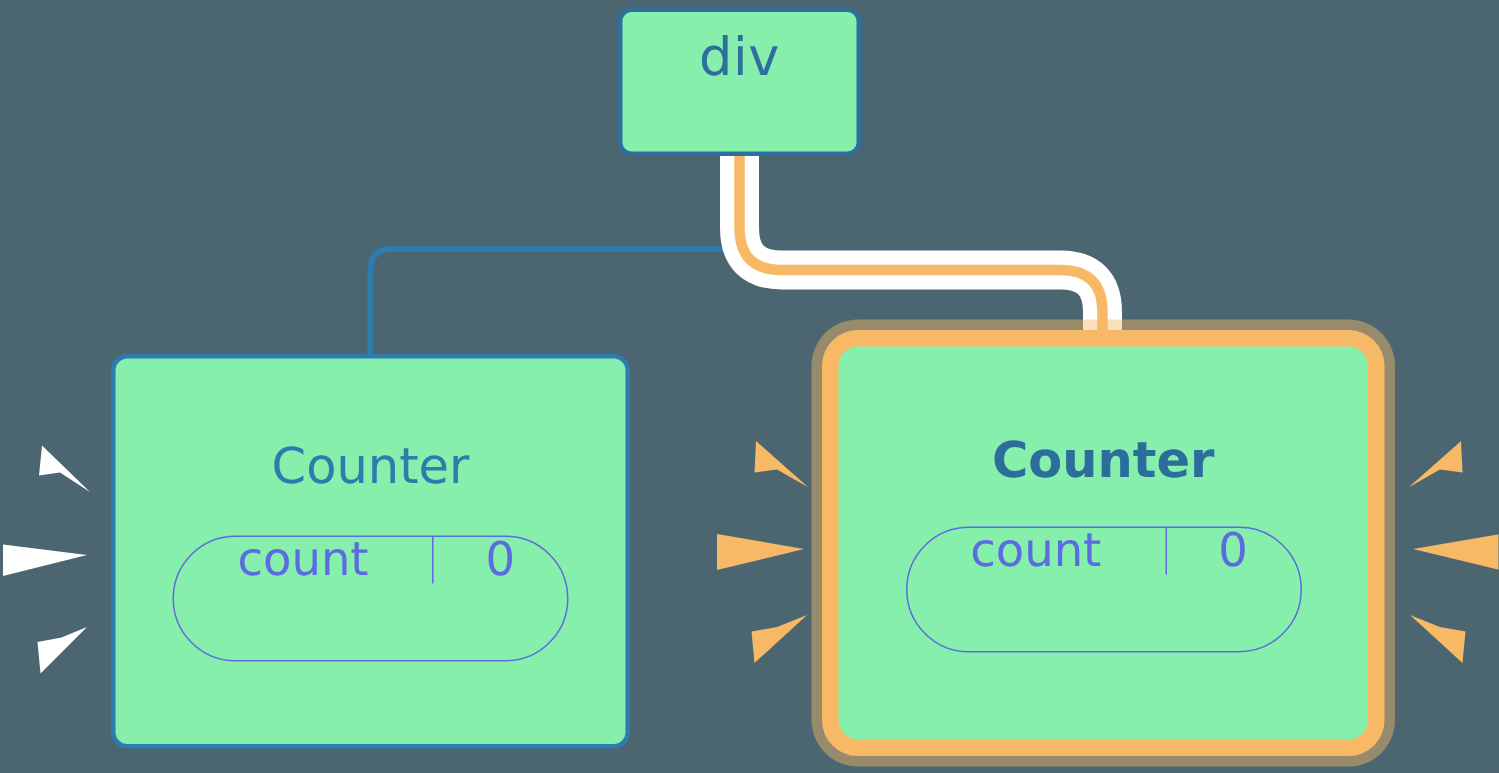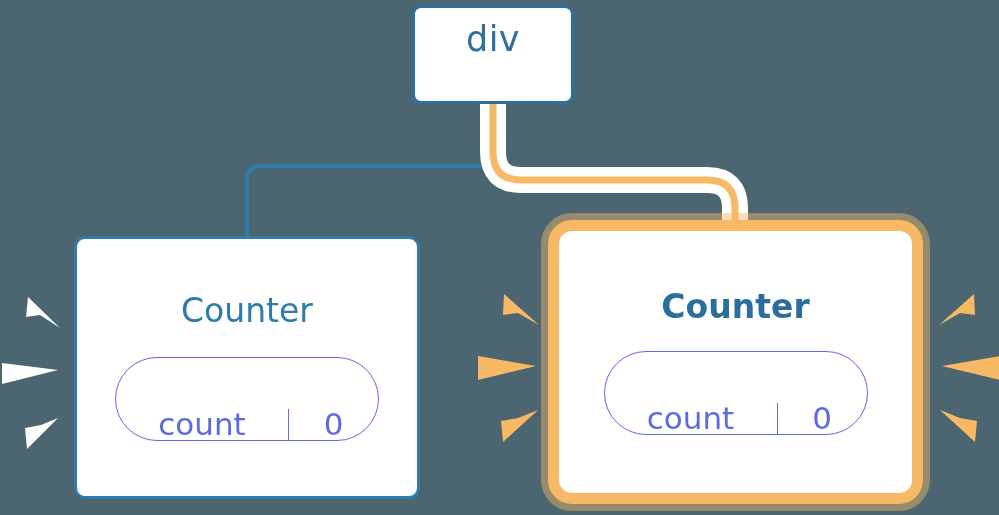--- a/index.html
+++ b/index.html
@@ -28,7 +28,7 @@
   .node {
     position: absolute;
     box-sizing: border-box;
-    background: #ffffff;
+    background: #86efac;
     display: flex;
     flex-direction: column;
     align-items: center;

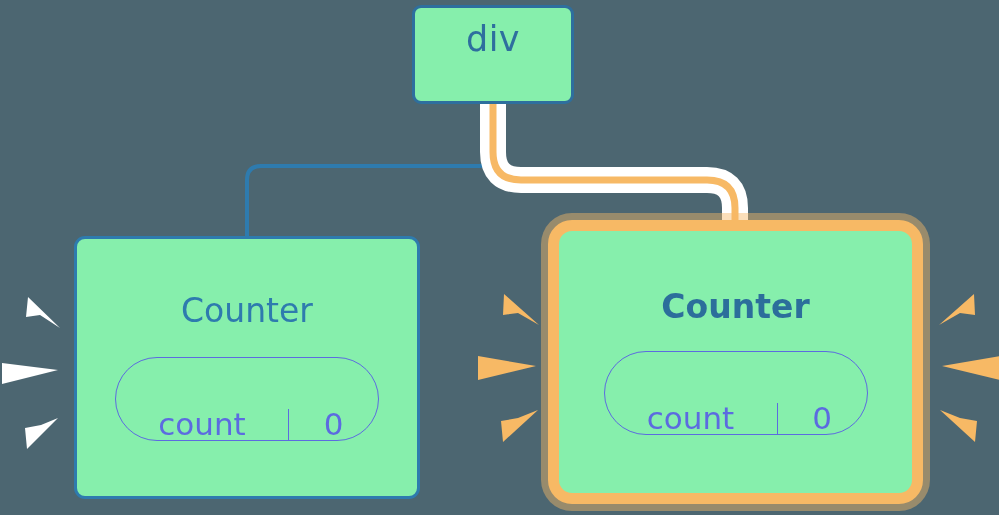--- a/index.html
+++ b/index.html
@@ -82,7 +82,7 @@
   
   .pill {
     display: flex;
-    align-items: flex-end;
+    align-items: flex-start;
     border: 1.6px solid #5C6BE0;
     border-radius: 999px;
     height: 82px;

